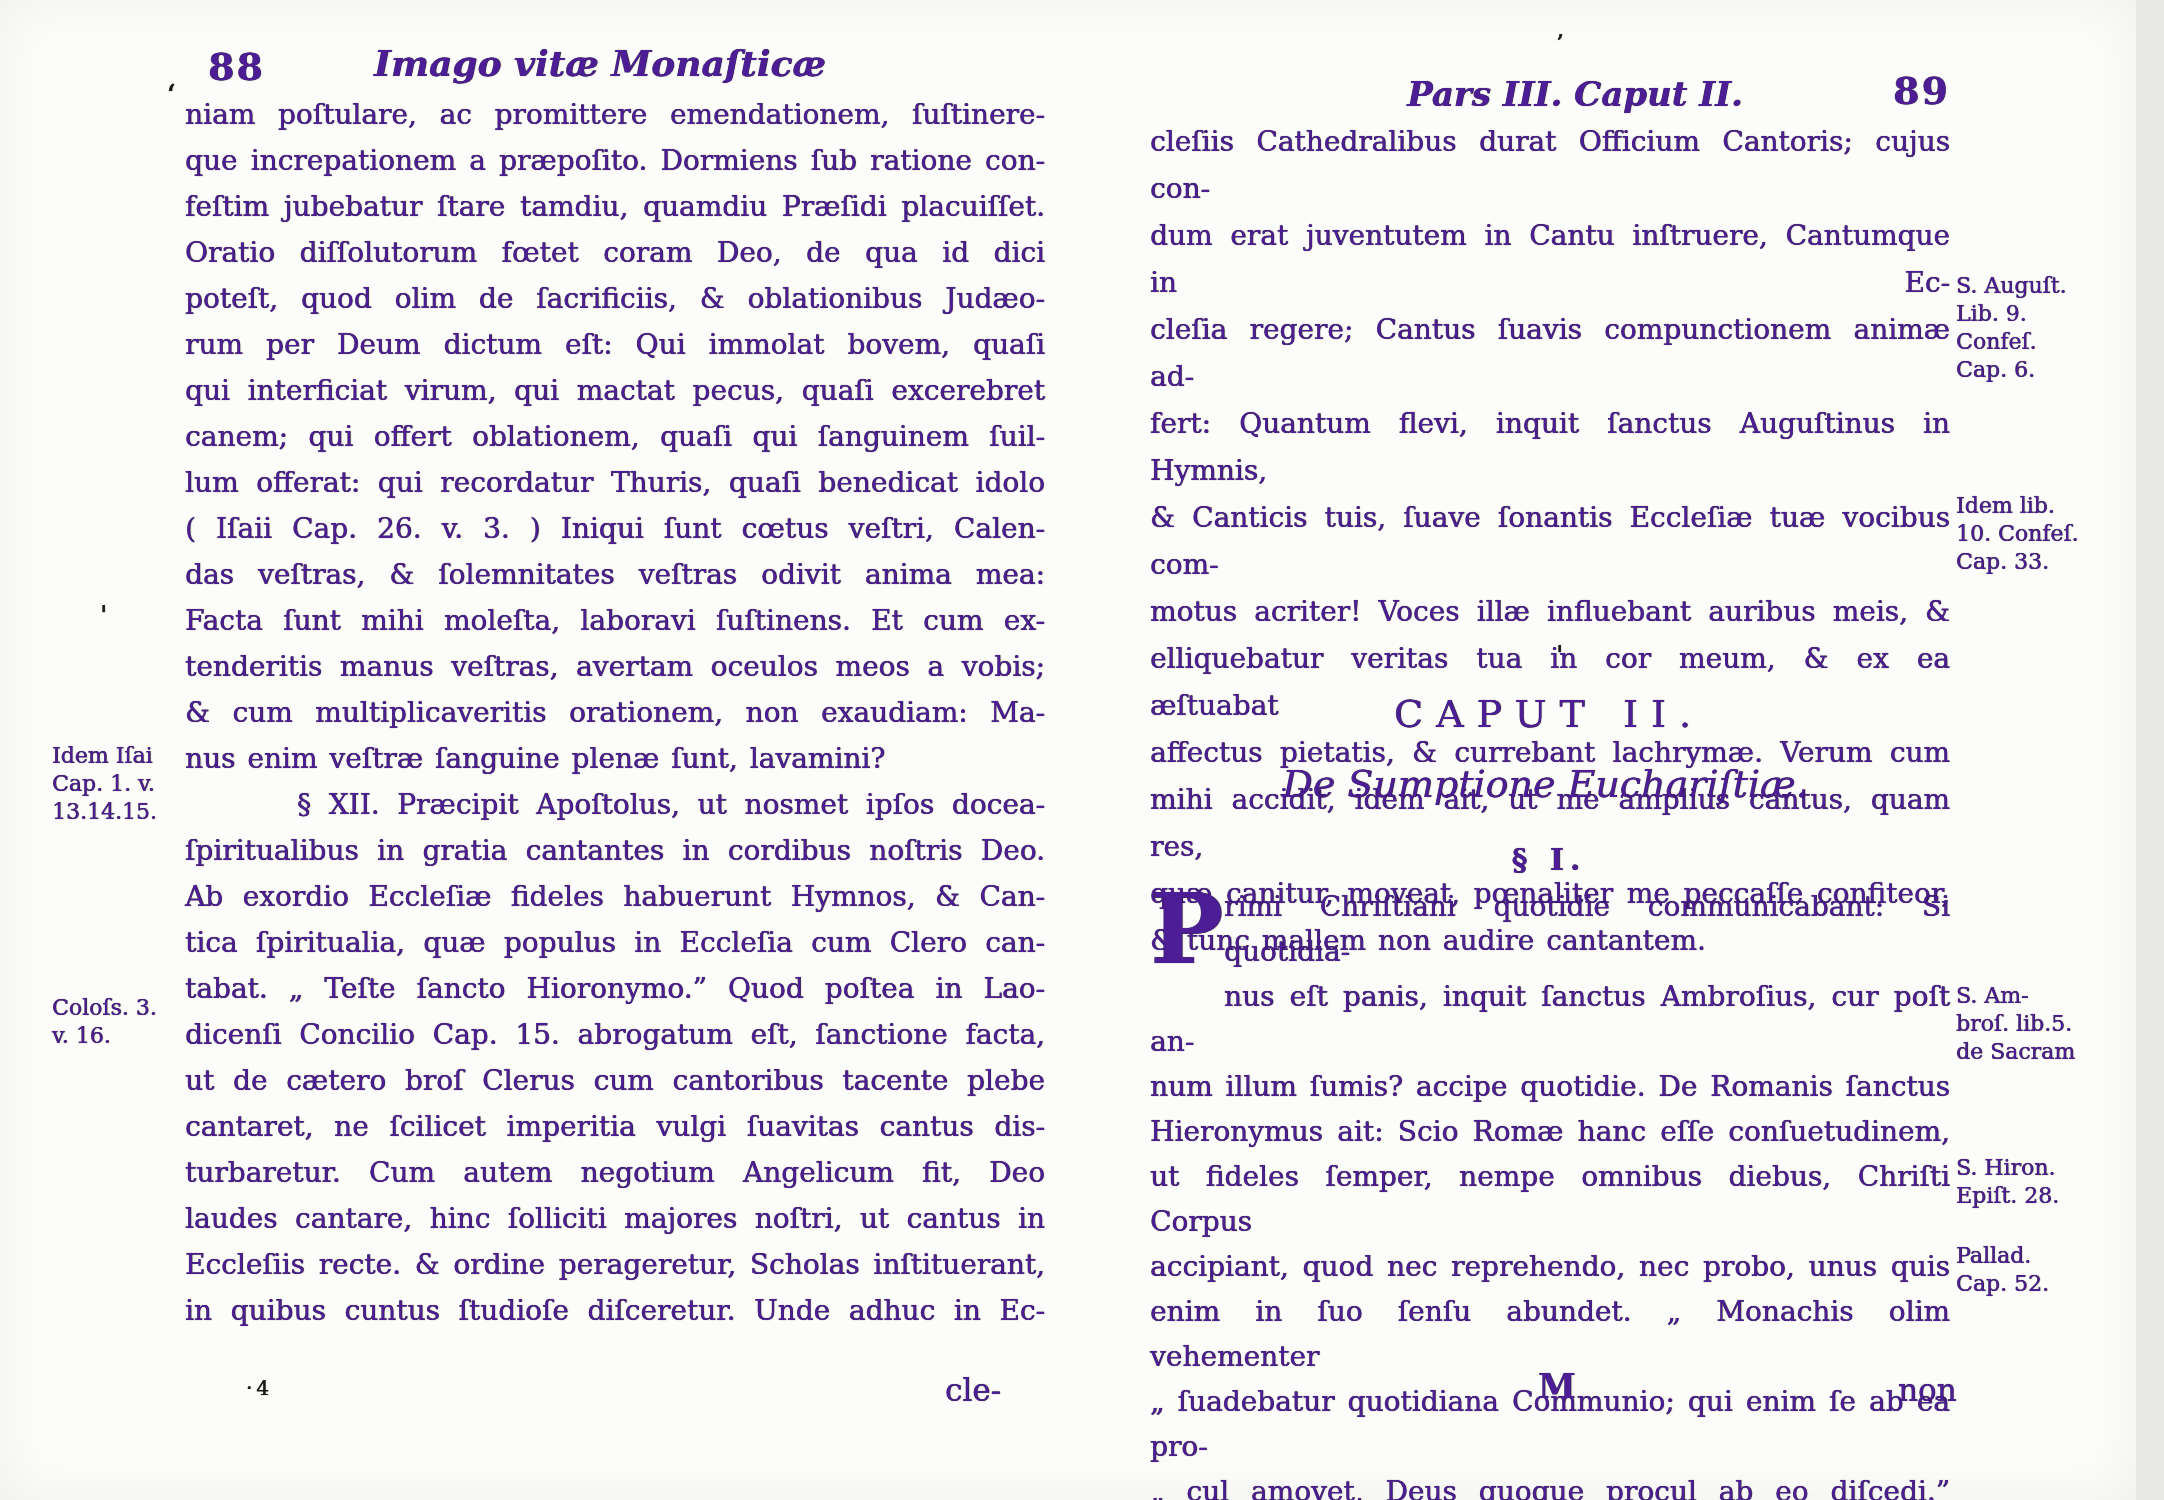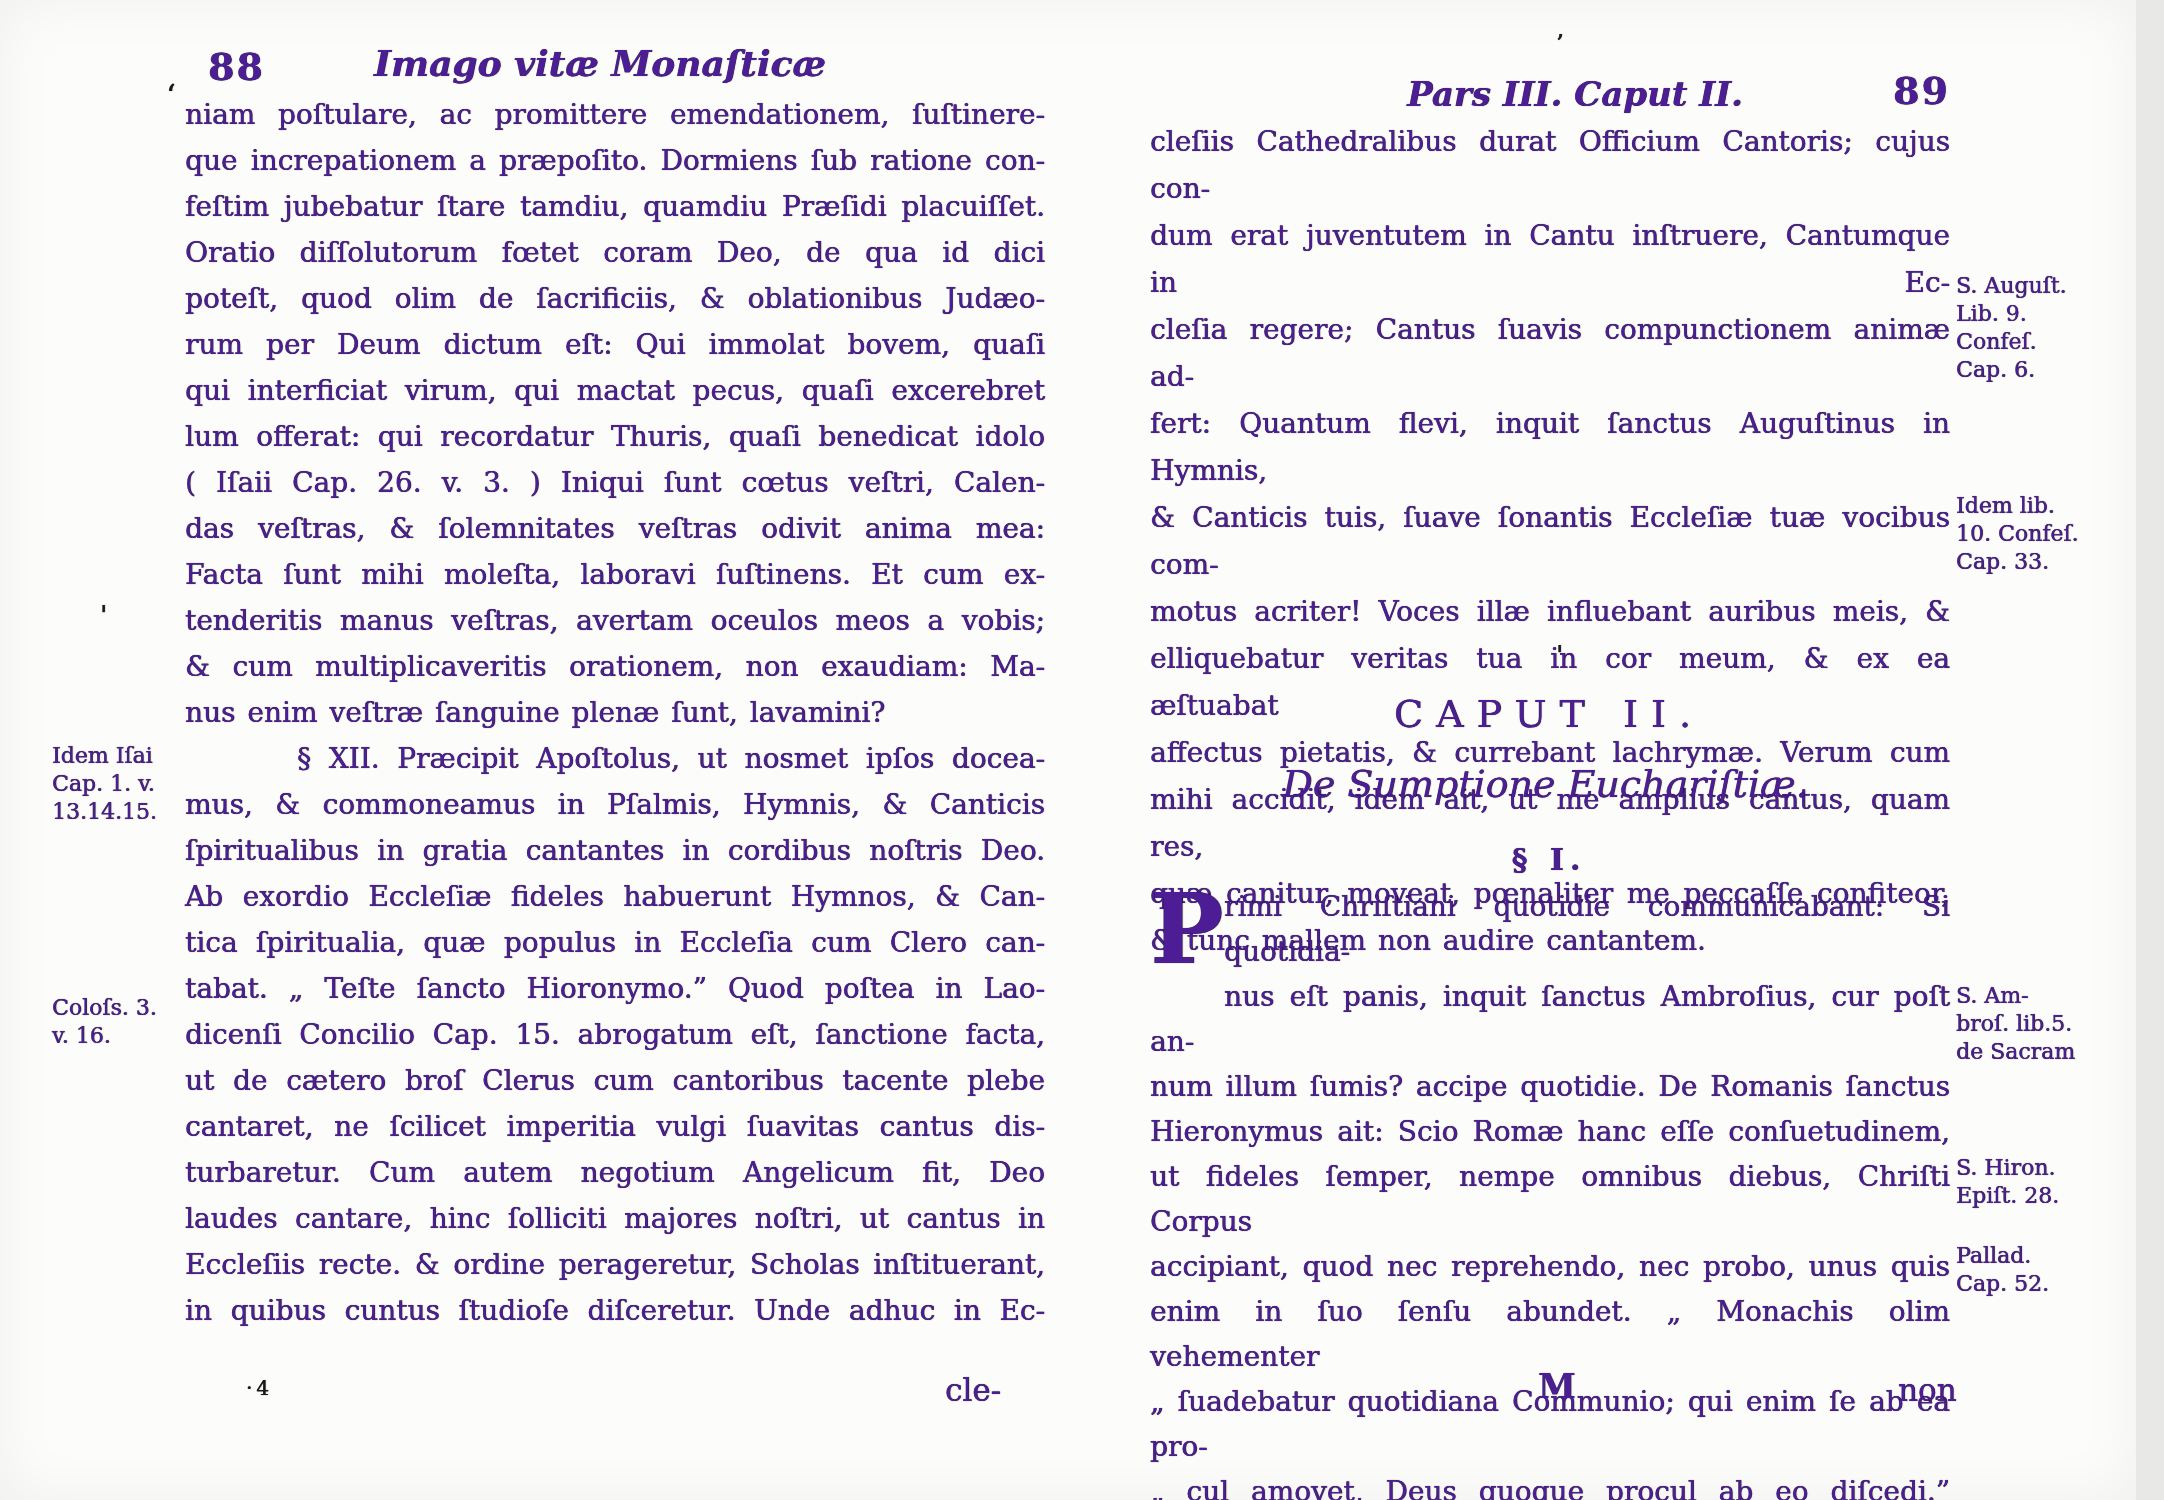--- a/index.html
+++ b/index.html
@@ -91,6 +91,7 @@
         <div class="tline">poteſt, quod olim de ſacrificiis, &amp; oblationibus Judæo-</div>
         <div class="tline">rum per Deum dictum eſt: Qui immolat bovem, quaſi</div>
         <div class="tline">qui interficiat virum, qui mactat pecus, quaſi excerebret</div>
+        <div class="tline">canem; qui offert oblationem, quaſi qui ſanguinem ſuil-</div>
         <div class="tline">lum offerat: qui recordatur Thuris, quaſi benedicat idolo</div>
         <div class="tline">( Iſaii Cap. 26. v. 3. ) Iniqui ſunt cœtus veſtri, Calen-</div>
         <div class="tline">das veſtras, &amp; ſolemnitates veſtras odivit anima mea:</div>

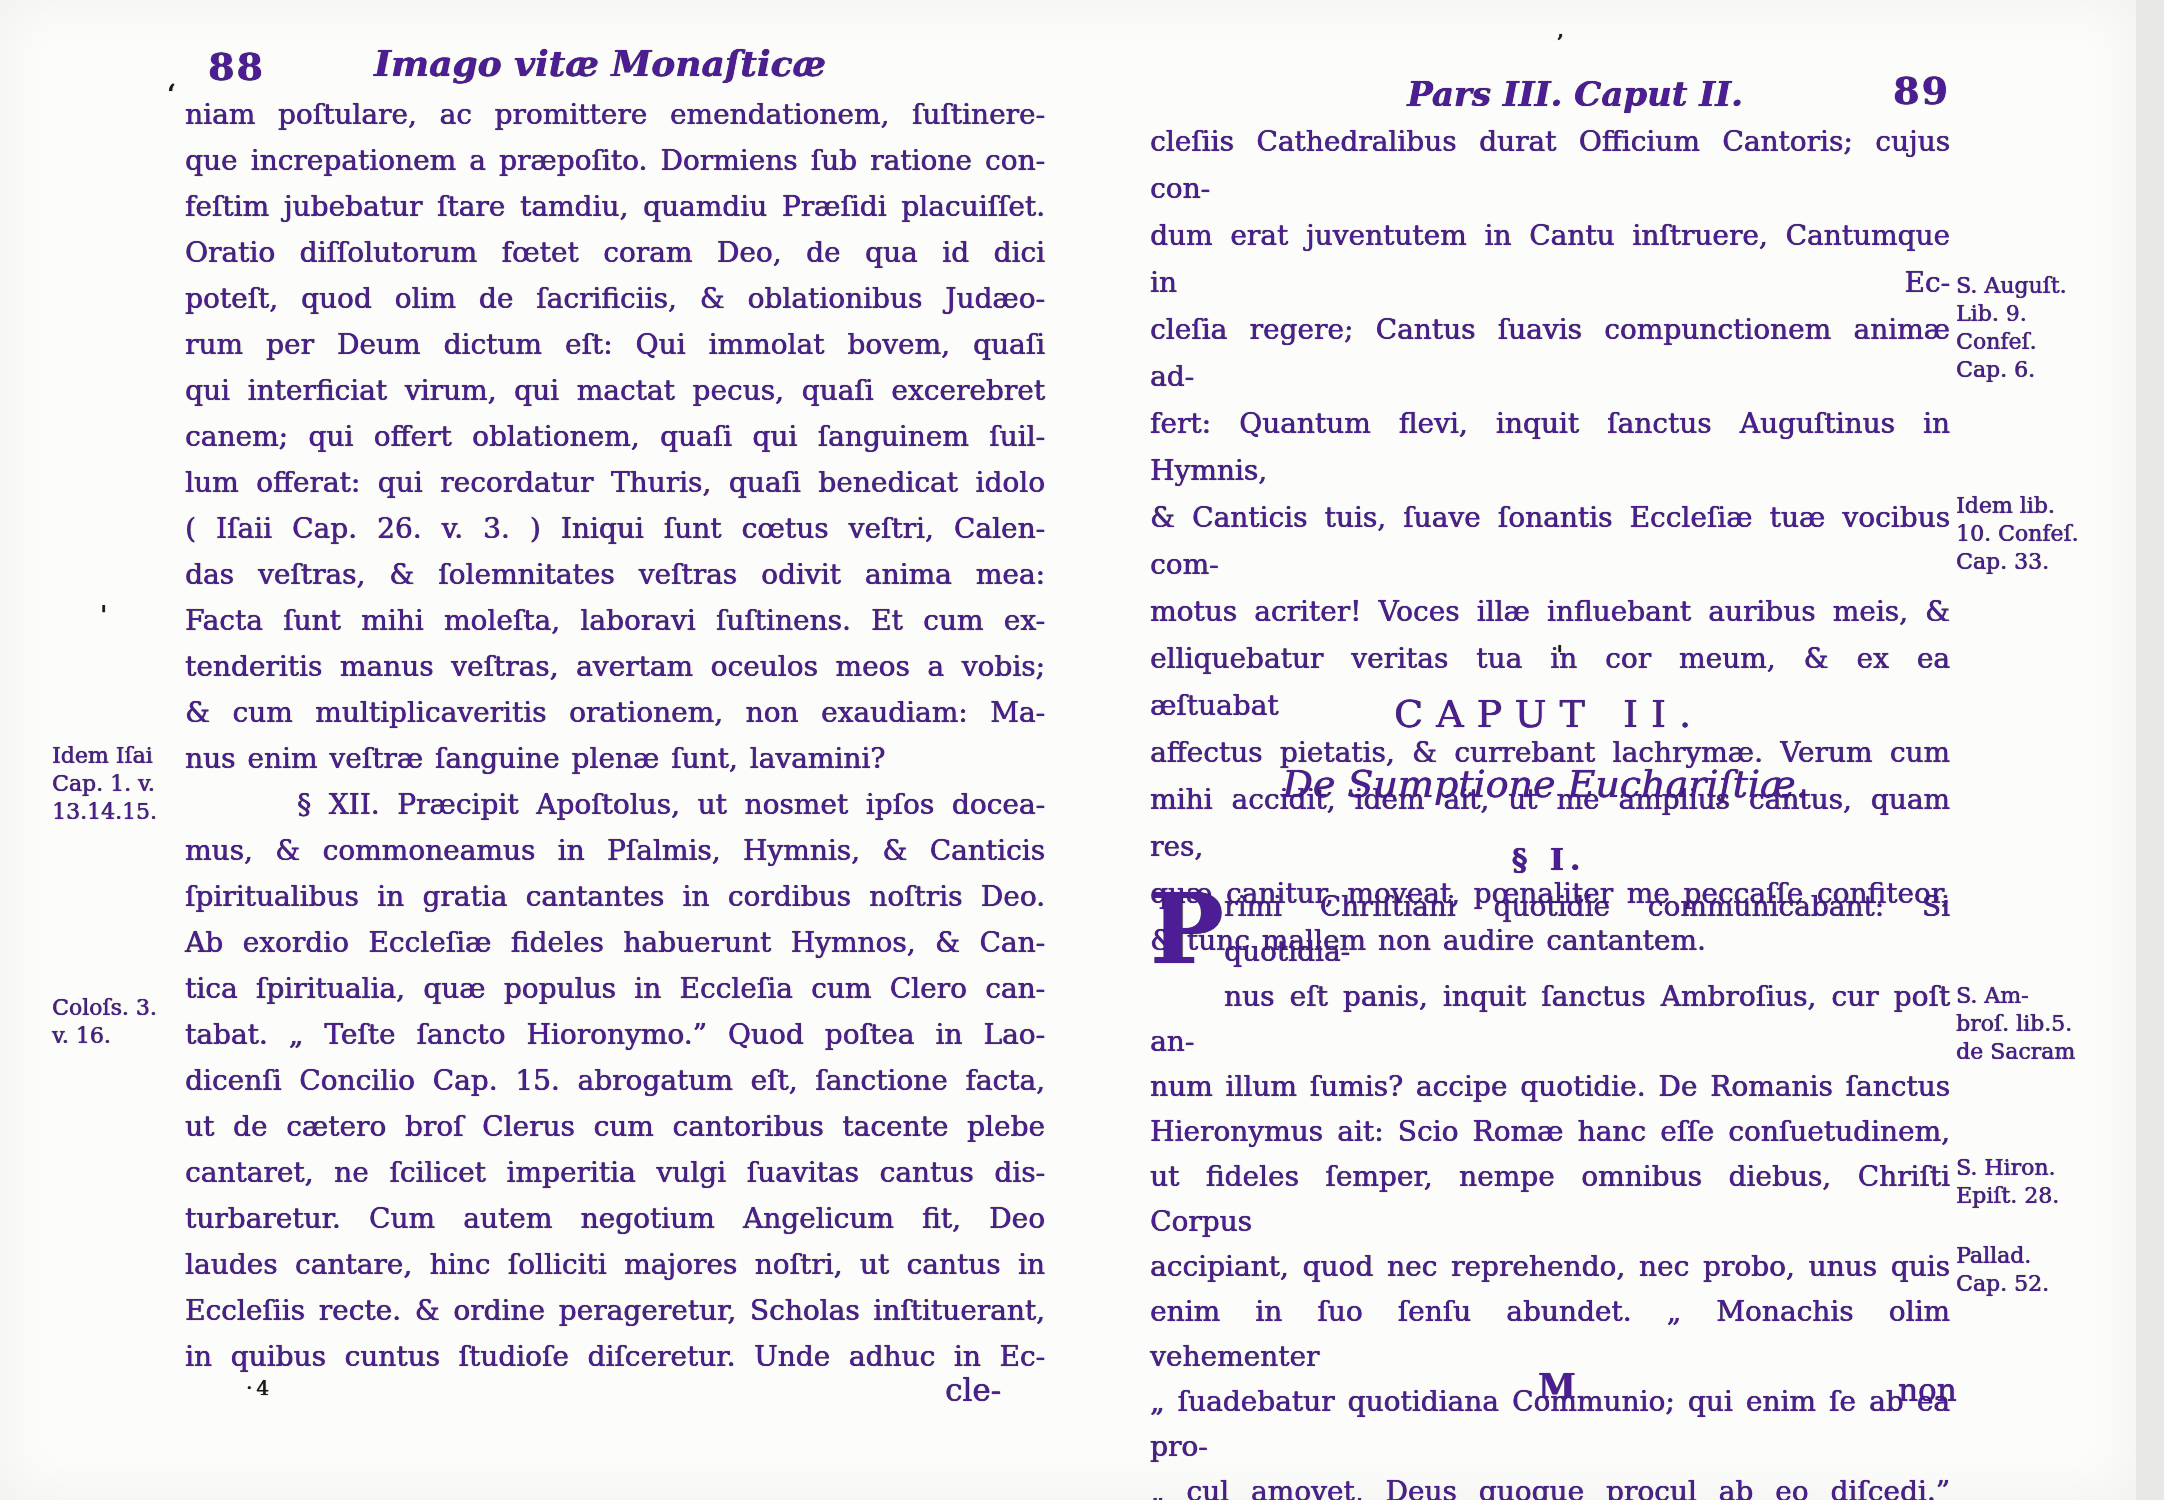--- a/index.html
+++ b/index.html
@@ -100,7 +100,6 @@
         <div class="tline">&amp; cum multiplicaveritis orationem, non exaudiam: Ma-</div>
         <div class="tline f-e">nus enim veſtræ ſanguine plenæ ſunt, lavamini?</div>
         <div class="tline f-i">§ XII. Præcipit Apoſtolus, ut nosmet ipſos docea-</div>
-        <div class="tline">mus, &amp; commoneamus in Pſalmis, Hymnis, &amp; Canticis</div>
         <div class="tline">ſpiritualibus in gratia cantantes in cordibus noſtris Deo.</div>
         <div class="tline">Ab exordio Eccleſiæ fideles habuerunt Hymnos, &amp; Can-</div>
         <div class="tline">tica ſpiritualia, quæ populus in Eccleſia cum Clero can-</div>

